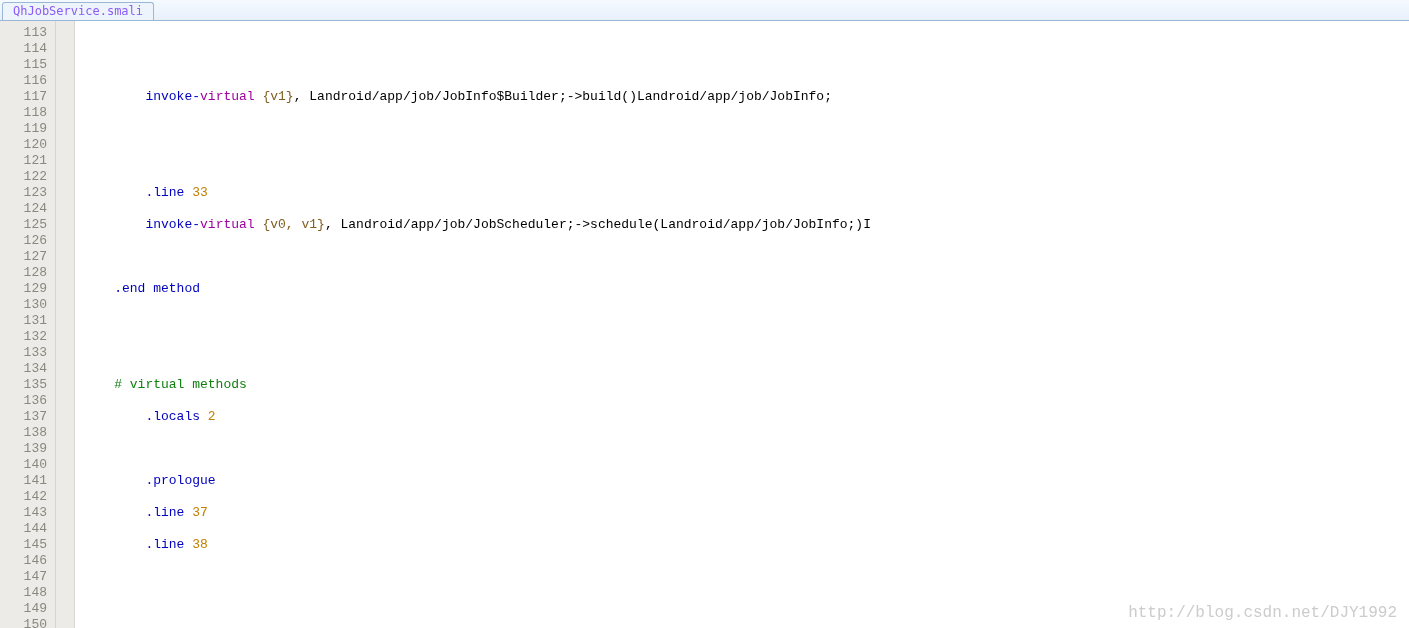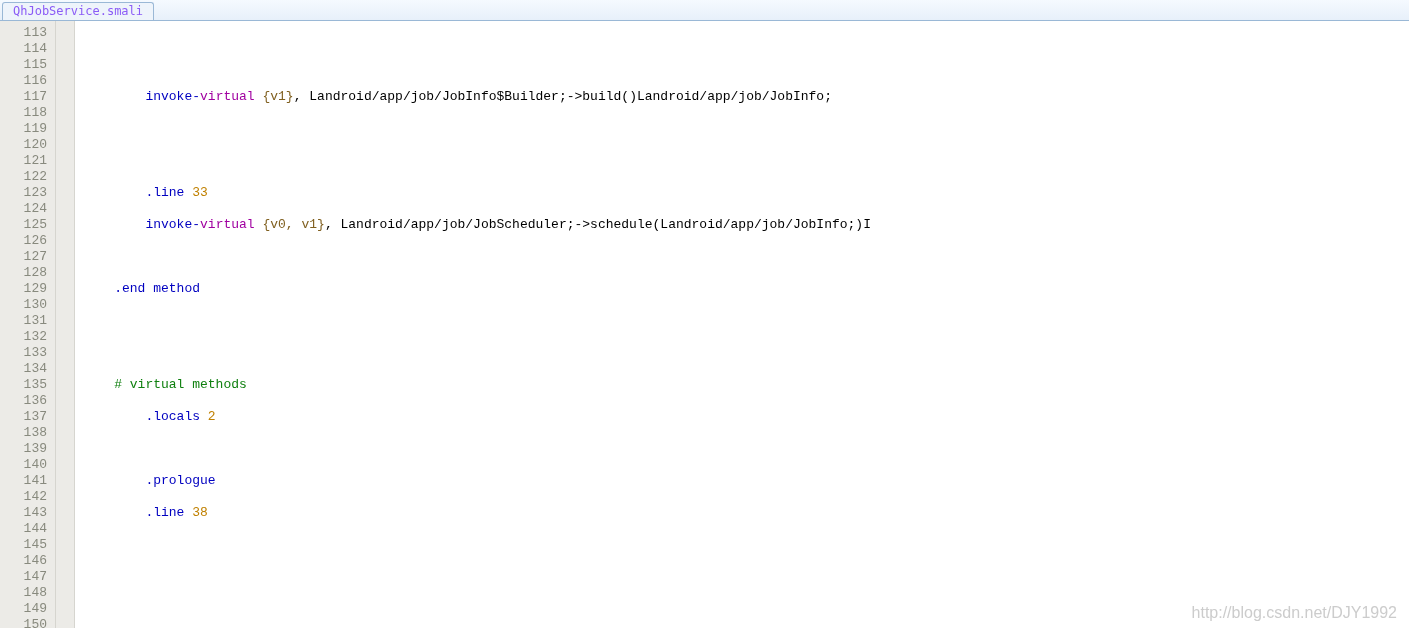--- a/index.html
+++ b/index.html
@@ -137,6 +137,7 @@
 <div class="line"><span class="kw">        .locals </span><span class="num">2</span></div>
 <div class="line"></div>
 <div class="line"><span class="kw">        .prologue</span></div>
+<div class="line"><span class="kw">        .line </span><span class="num">37</span></div>
 <div class="line"><span class="kw">        .line </span><span class="num">38</span></div>
 
 

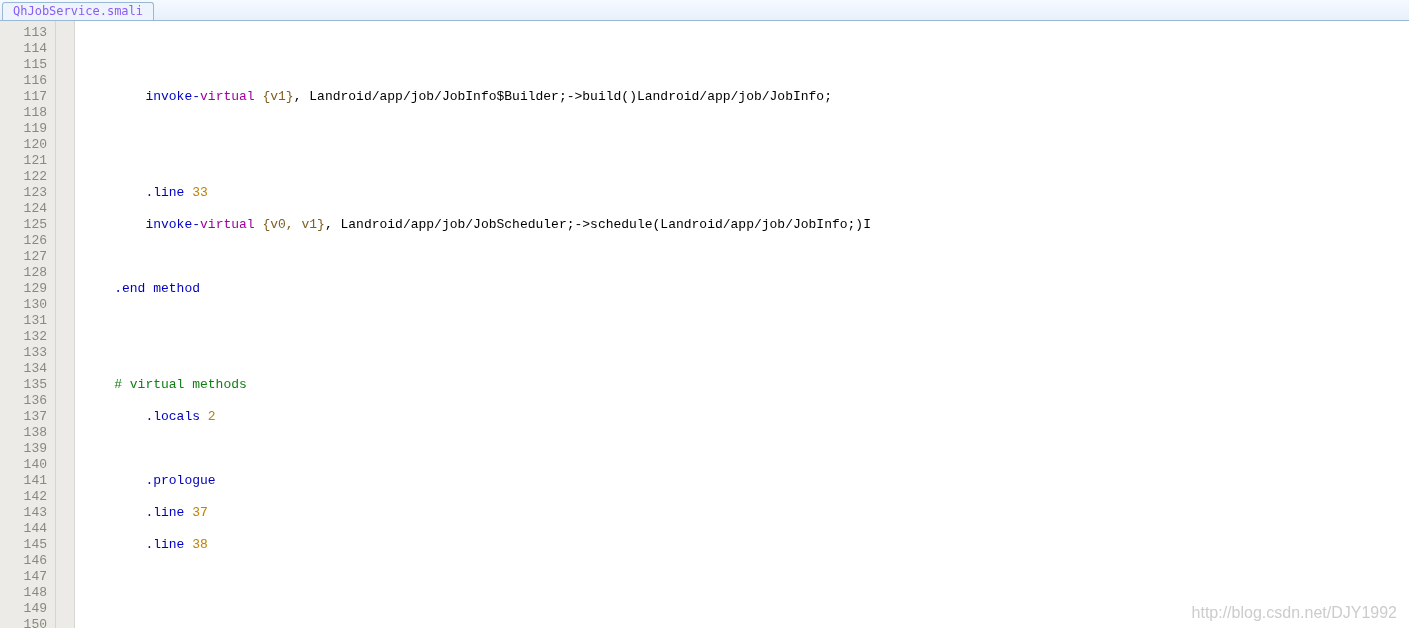--- a/index.html
+++ b/index.html
@@ -68,7 +68,7 @@
     right: 12px;
     bottom: 6px;
     color: #ccc;
-    font-family: Liberation Sans, sans-serif;
+    font-family: Liberation Mono, monospace;
     font-size: 16px;
     pointer-events: none;
   }

